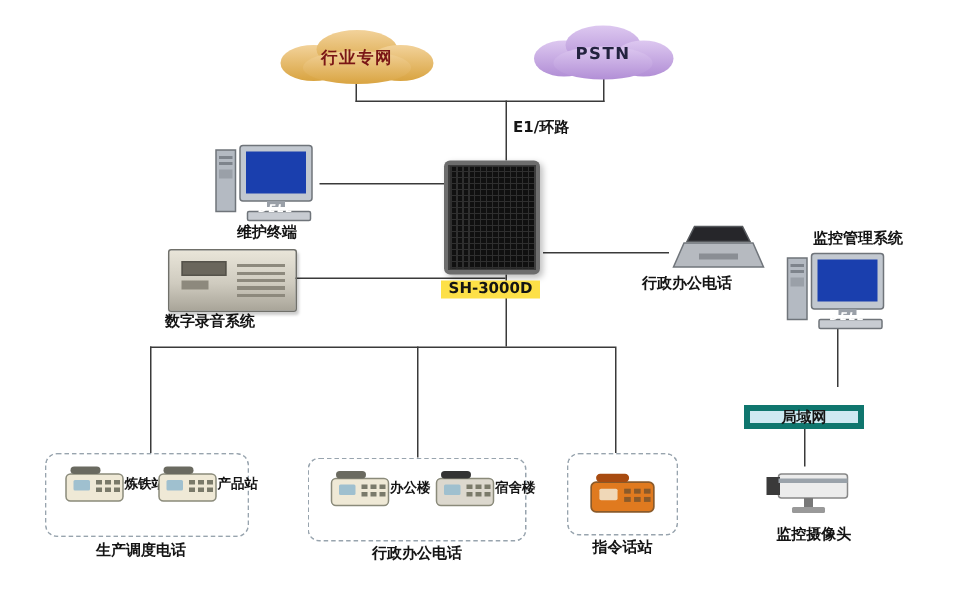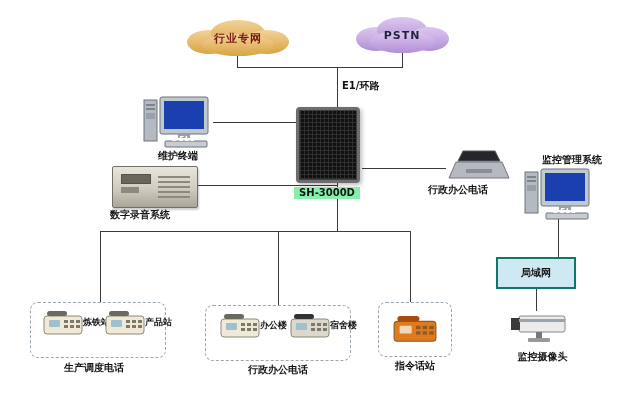--- a/index.html
+++ b/index.html
@@ -10,7 +10,7 @@
   .line{position:absolute;background:var(--line,#3a3a3a);}
   .lbl{position:absolute;font-size:10px;font-weight:bold;color:#141414;white-space:nowrap;line-height:12px;}
   .lbl.center{text-align:center;}
-  .lbl.onwhite{background:#86efac;padding:0 1px;}
+  .lbl.onwhite{background:#fde047;padding:0 1px;}
   .cloud{position:absolute;text-decoration:underline;}
   .cloud svg{position:absolute;left:0;top:0;}
   .cloud-label{position:absolute;left:0;top:0;right:0;bottom:0;display:flex;align-items:center;justify-content:center;

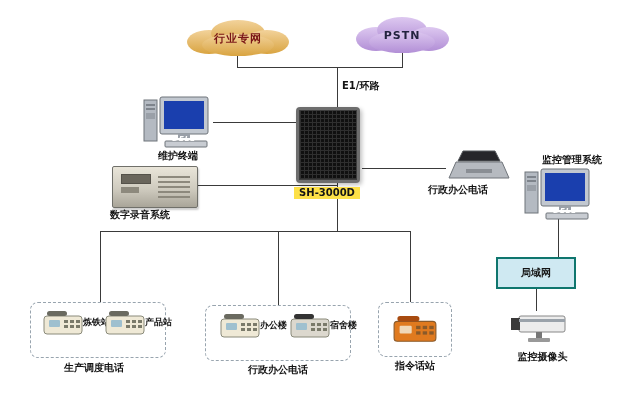--- a/index.html
+++ b/index.html
@@ -31,8 +31,8 @@
   .recorder .vent{position:absolute;right:7px;top:7px;width:32px;height:24px;
     background:repeating-linear-gradient(0deg,#8d897d 0 2px,transparent 2px 5px);}
   .console{position:absolute;left:446px;top:148px;width:66px;height:34px;}
-  .lan{position:absolute;left:496px;top:257px;width:80px;height:32px;background:var(--lan-bg,#cfe9f2);
-    border:2px solid #0f766e;box-sizing:border-box;display:flex;align-items:center;justify-content:center;
+  .lan{position:absolute;left:496px;top:270px;width:80px;height:16px;background:var(--lan-bg,#cfe9f2);
+    border:4px solid #0f766e;box-sizing:border-box;display:flex;align-items:center;justify-content:center;
     font-size:10px;font-weight:bold;}
   .group-box{position:absolute;border:1px dashed #98a4ae;border-radius:8px;box-sizing:border-box;}
   .pcell{position:absolute;display:flex;flex-direction:row;align-items:center;}

